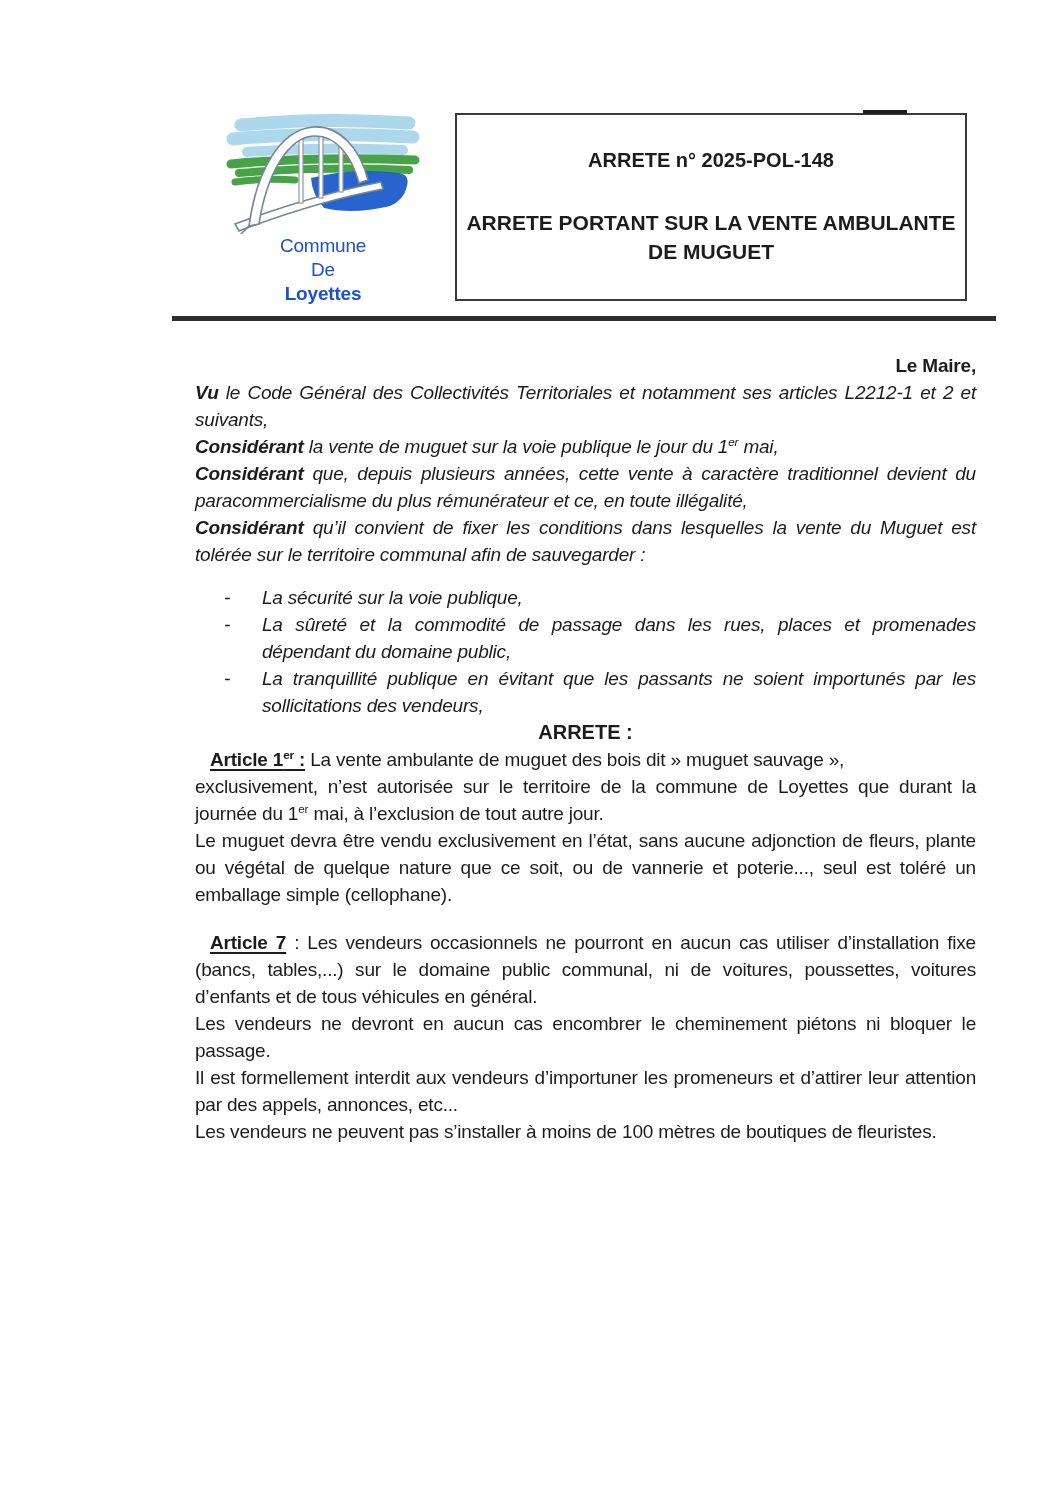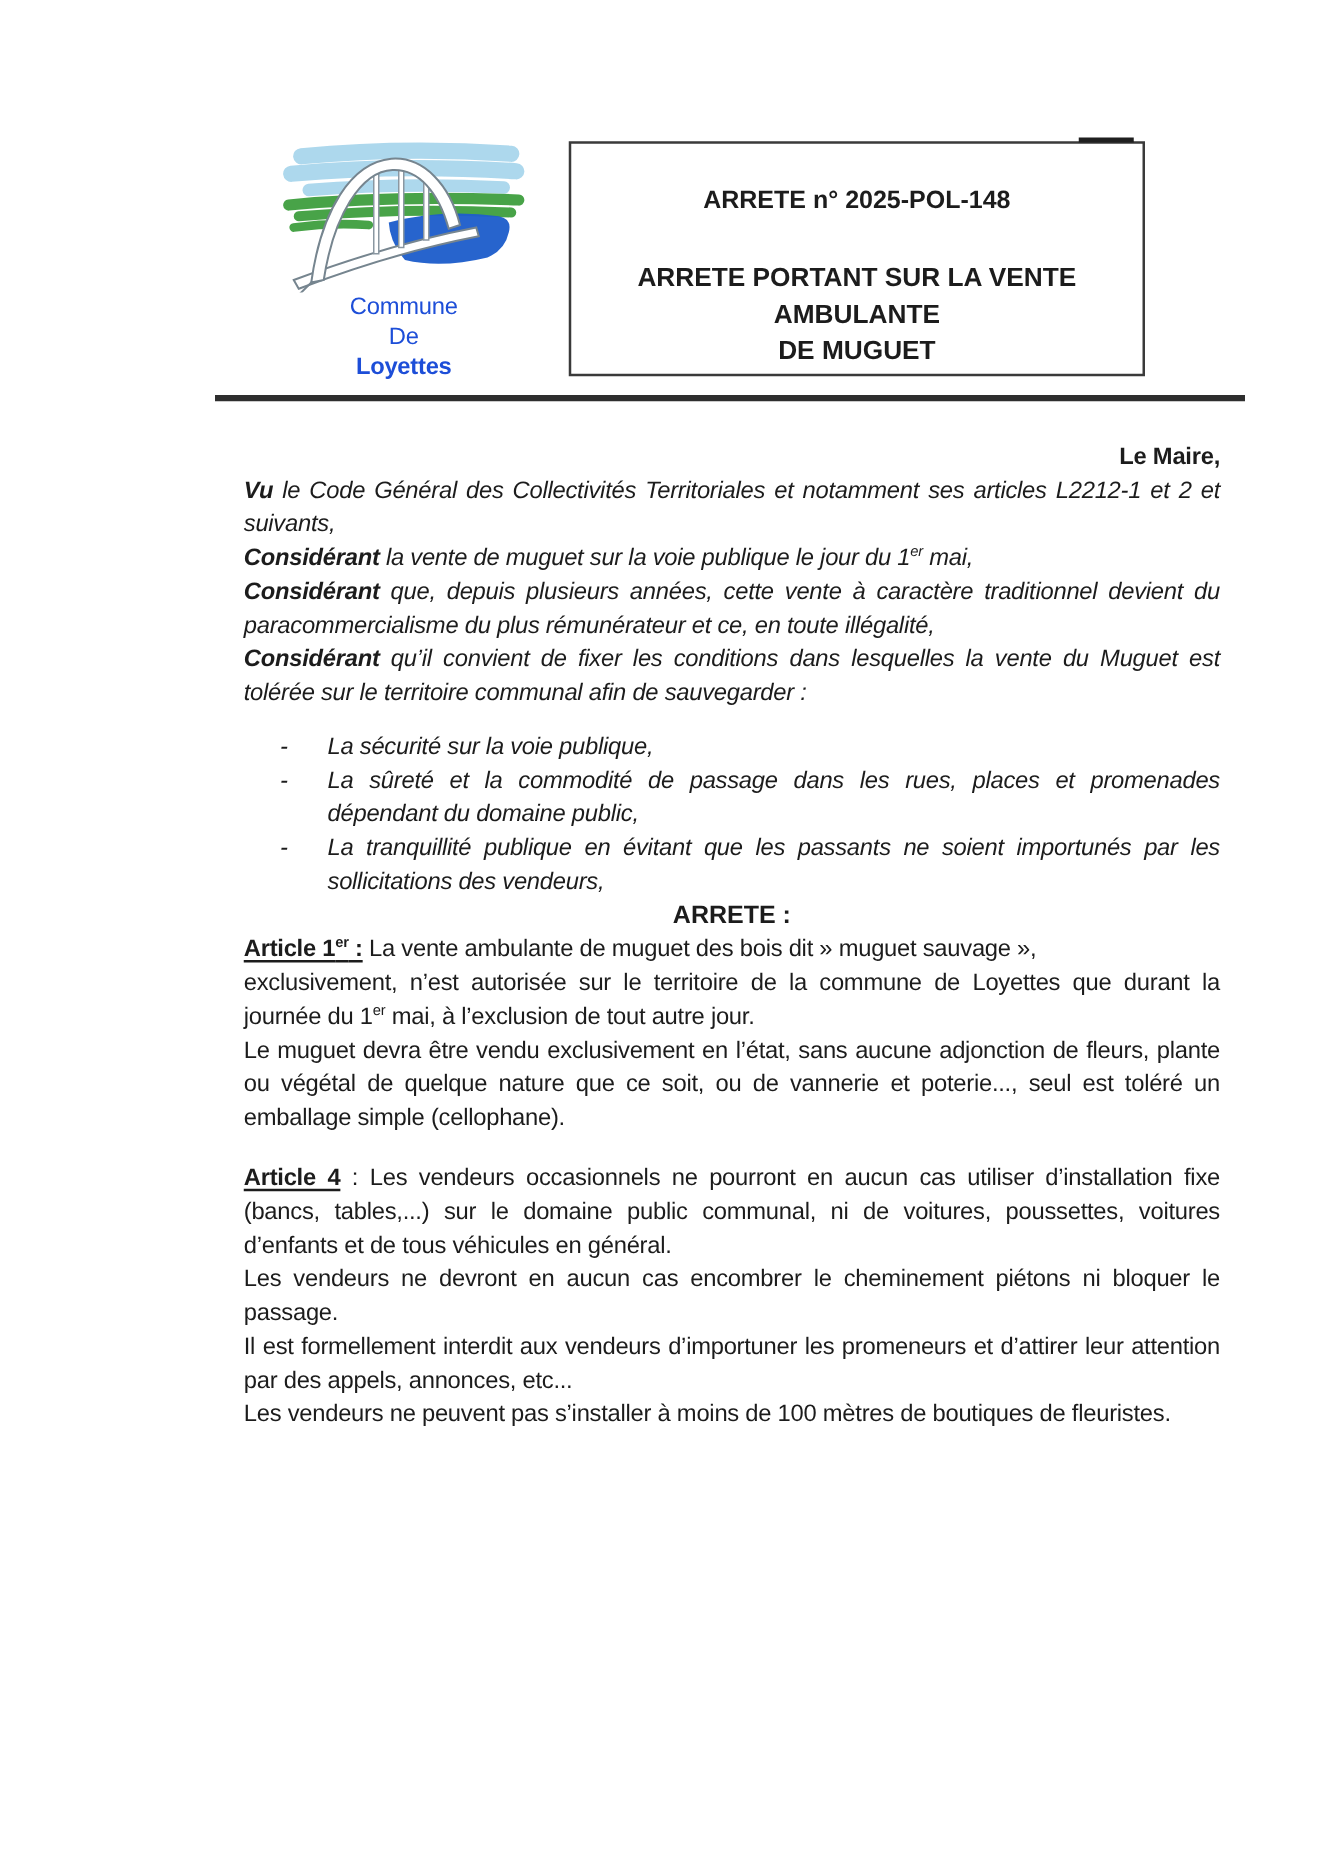--- a/index.html
+++ b/index.html
@@ -14,7 +14,7 @@
   .logo-caption { font-size:19px; line-height:24px; color:#1d4ed8; }
   .logo-caption .bold-line { font-weight:bold; }
   .title-box {
-    position:absolute; left:455px; top:113px; width:461px; height:188px;
+    position:absolute; left:455px; top:113px; width:512px; height:188px;
     border:2px solid #3a3a3a; box-sizing:border-box; text-align:center; background:#fff;
   }
   .arrete-number { margin-top:32px; font-weight:bold; font-size:20px; letter-spacing:0; }

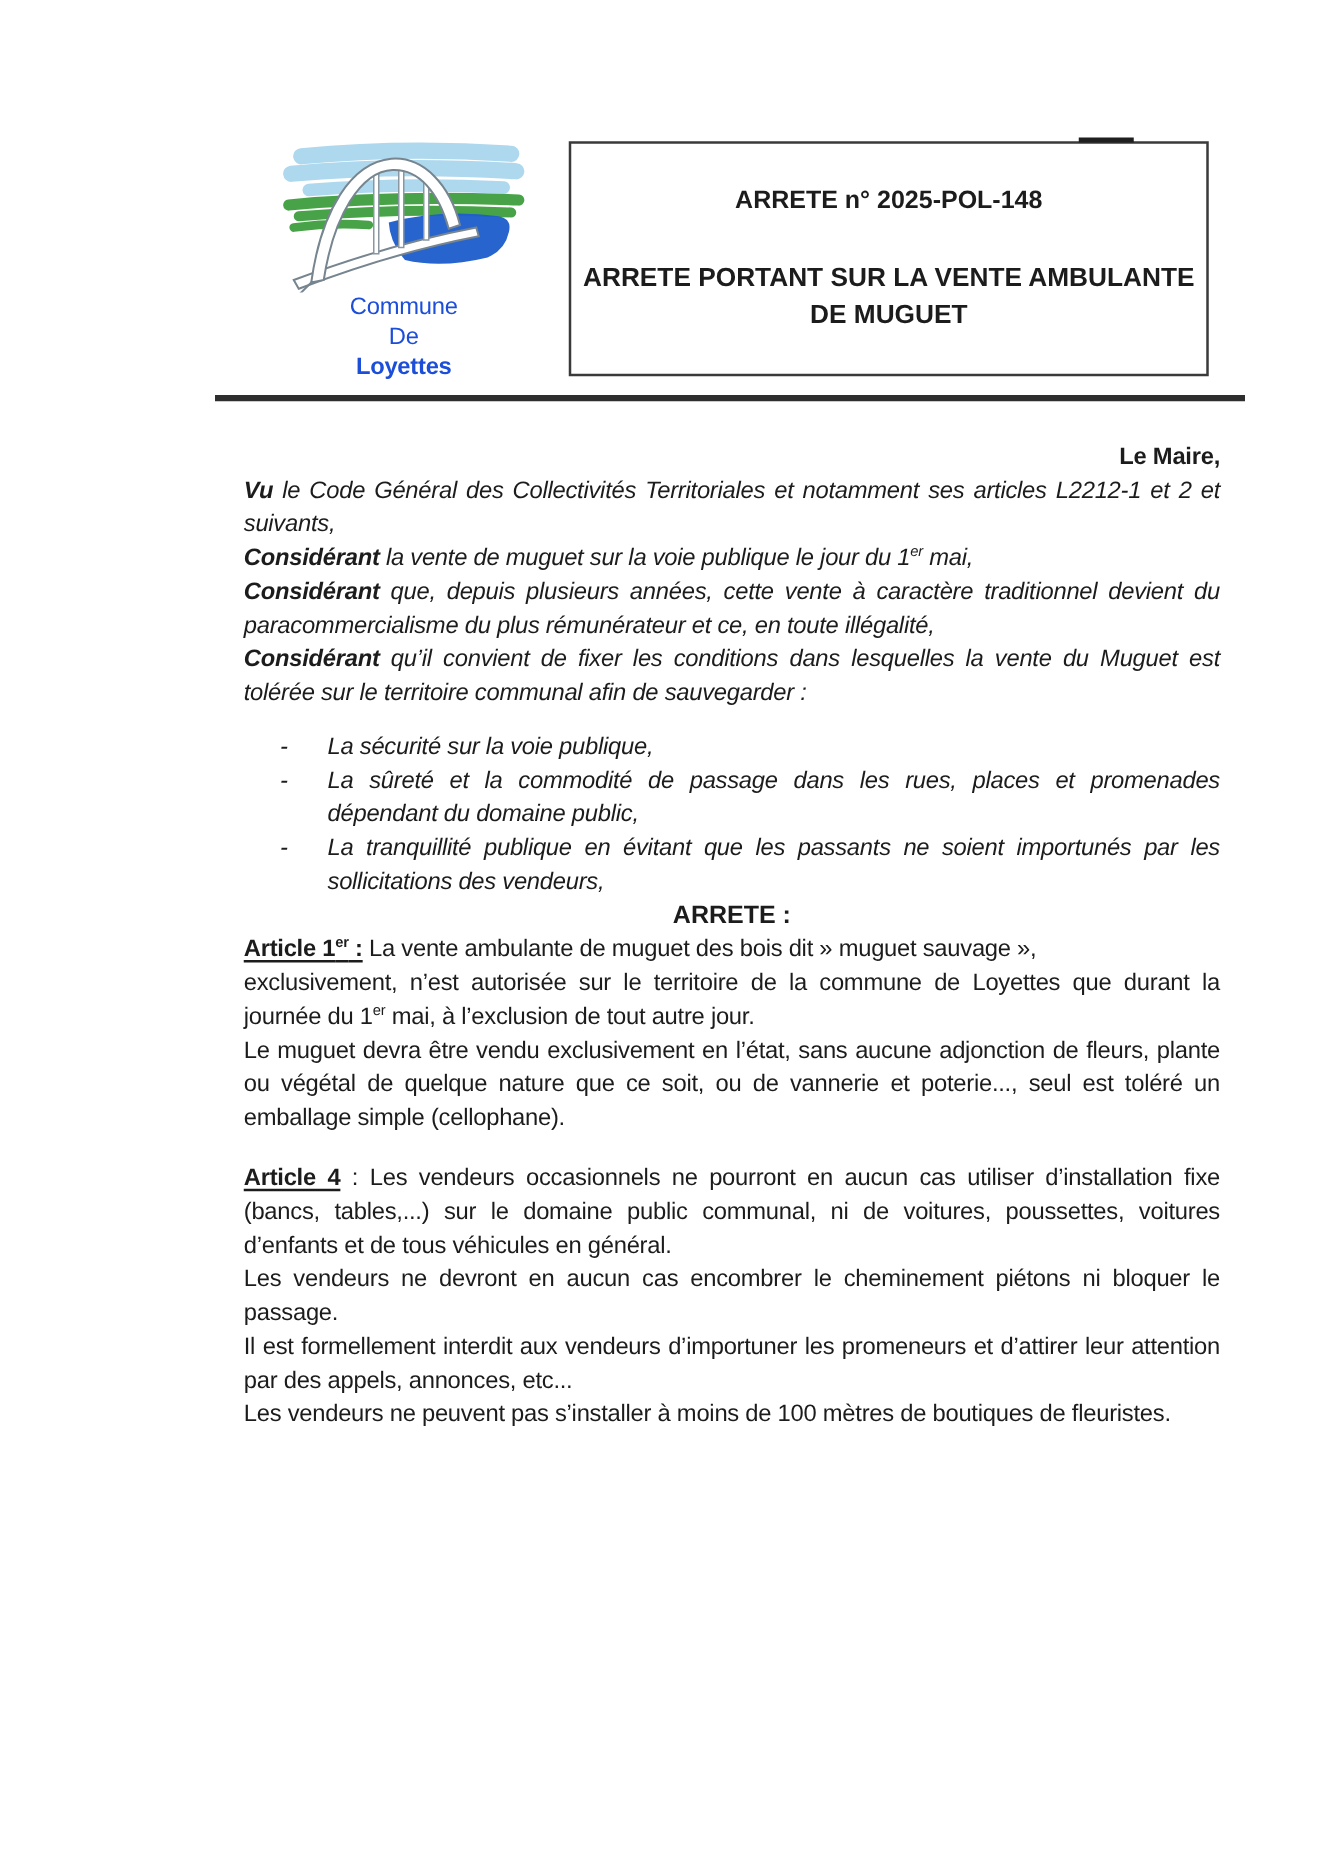--- a/index.html
+++ b/index.html
@@ -36,7 +36,7 @@
   .arrete-heading { text-align:center; font-weight:bold; font-size:20px; margin:58px 0 66px 0; letter-spacing:0; }
   .article { margin-bottom:21px; }
   .article .just { text-align:justify; }
-  .article-heading { font-weight:bold; text-decoration:underline; text-decoration-thickness:2px; text-underline-offset:3px; }
+  .article-heading { font-weight:bold; text-decoration:underline; text-decoration-thickness:2px; text-underline-offset:3px;margin-left:15px; }
 </style>
 </head>
 <body>

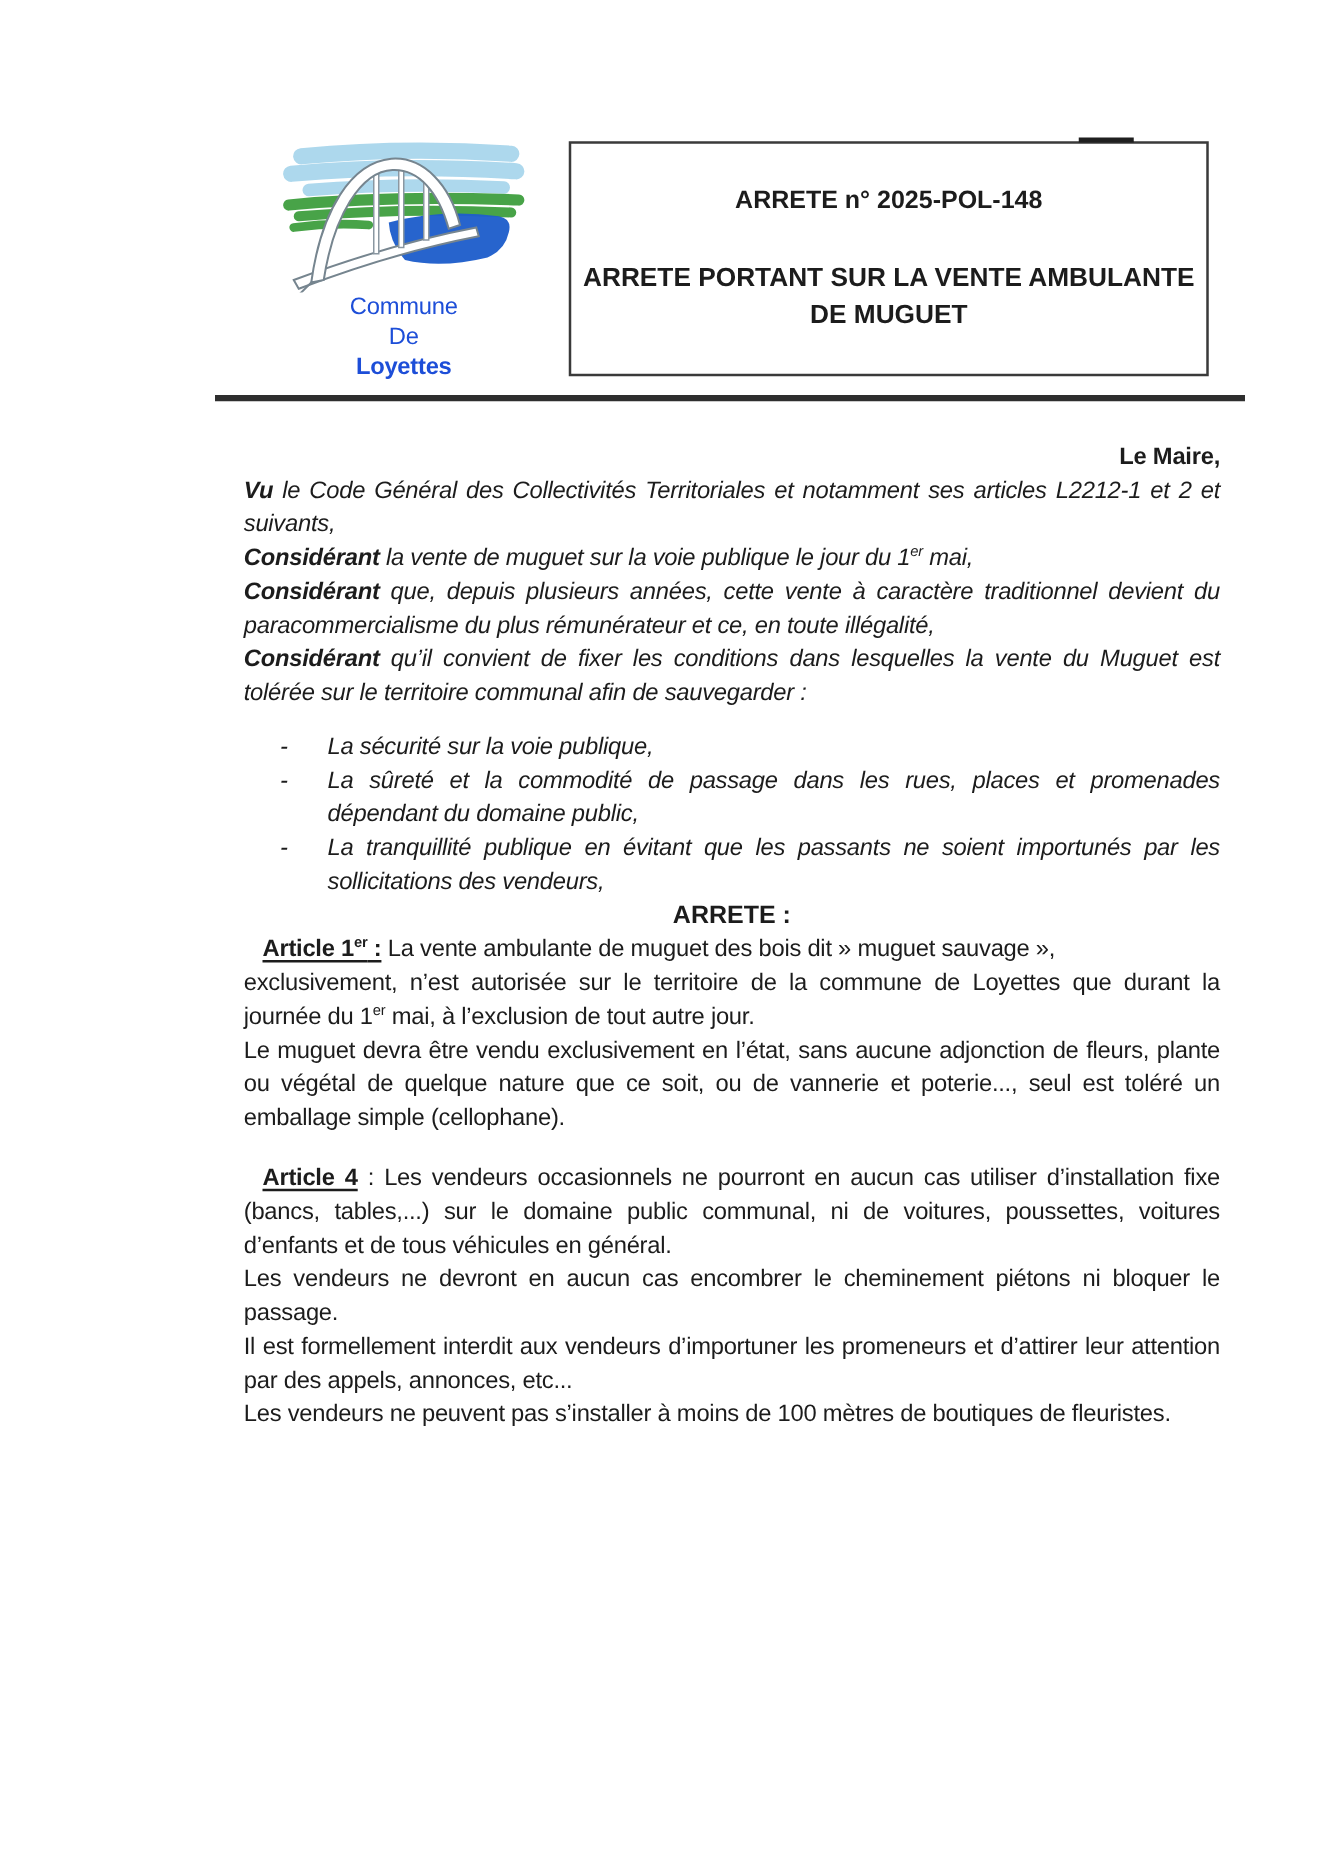--- a/index.html
+++ b/index.html
@@ -127,7 +127,7 @@
     </div>
 
     <div class="article">
-      <p class="just"><span class="article-heading">Article 4</span><span> :</span> <span>Les vendeurs occasionnels ne pourront en aucun cas utiliser d’installation fixe (bancs, tables,...) sur le domaine public communal, ni de voitures, poussettes, voitures d’enfants et de tous véhicules en général.</span></p>
+      <p class="just"><span class="article-heading">Article 7</span><span> :</span> <span>Les vendeurs occasionnels ne pourront en aucun cas utiliser d’installation fixe (bancs, tables,...) sur le domaine public communal, ni de voitures, poussettes, voitures d’enfants et de tous véhicules en général.</span></p>
       <p class="just">Les vendeurs ne devront en aucun cas encombrer le cheminement piétons ni bloquer le passage.</p>
       <p class="just">Il est formellement interdit aux vendeurs d’importuner les promeneurs et d’attirer leur attention par des appels, annonces, etc...</p>
       <p class="just">Les vendeurs ne peuvent pas s’installer à moins de 100 mètres de boutiques de fleuristes.</p>

